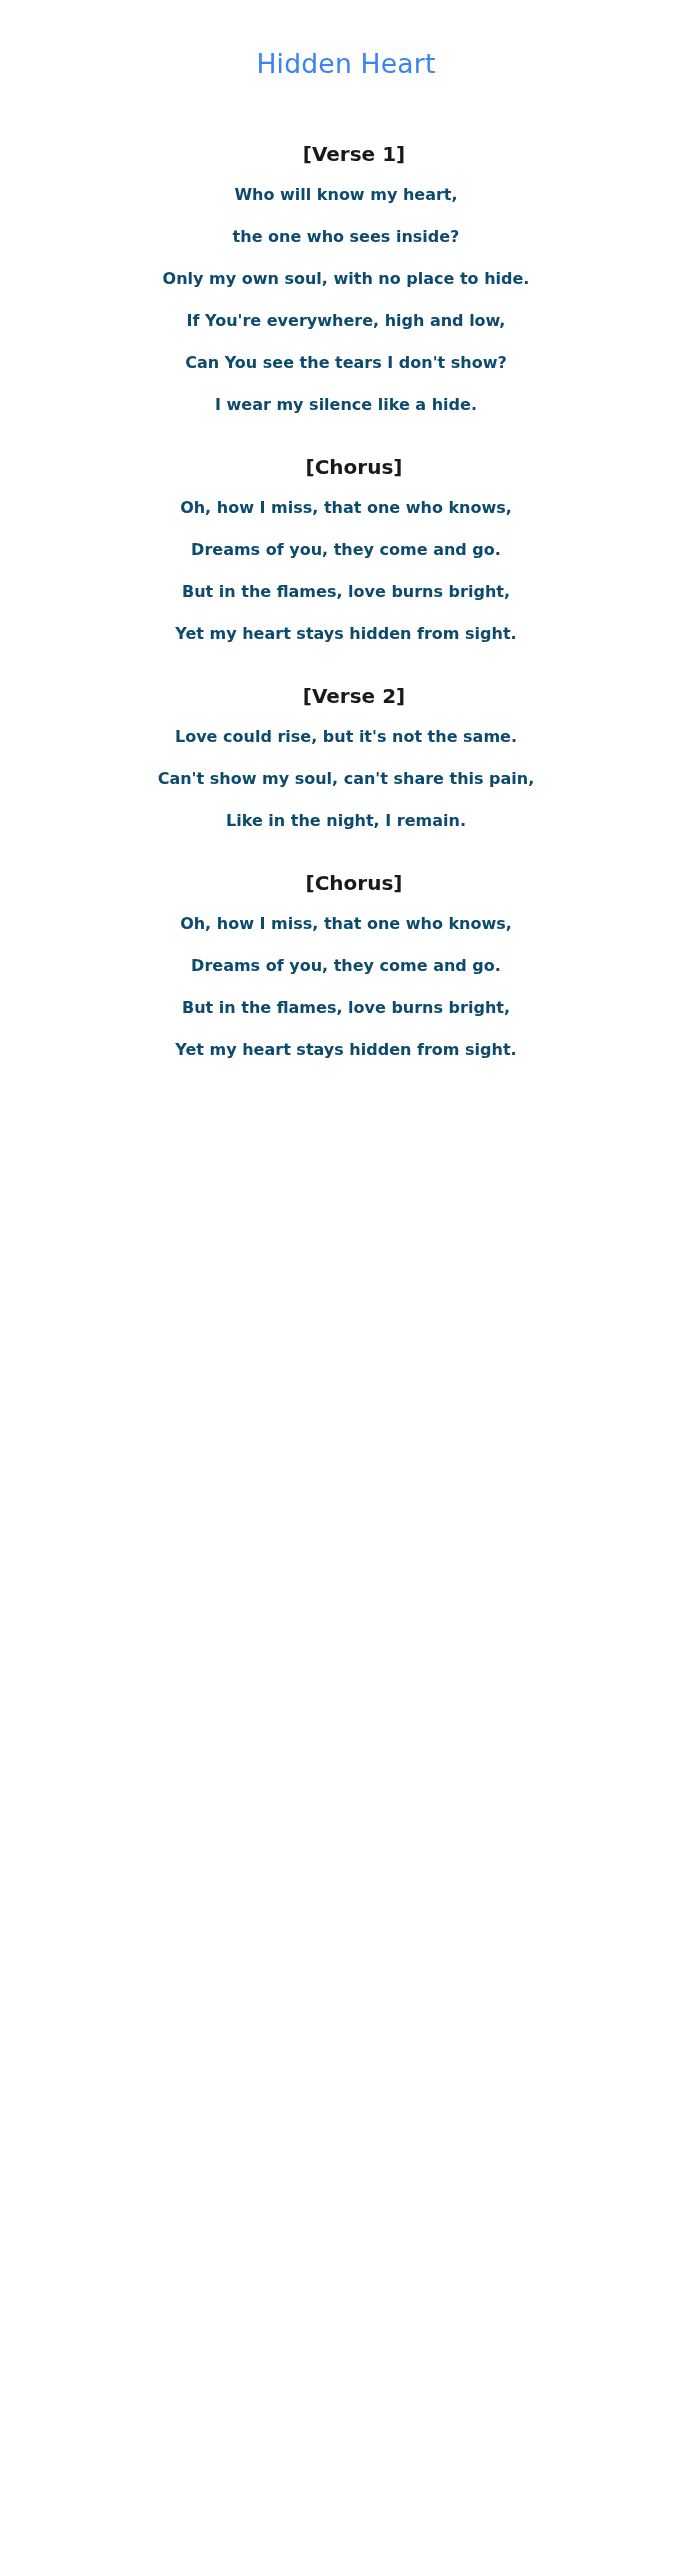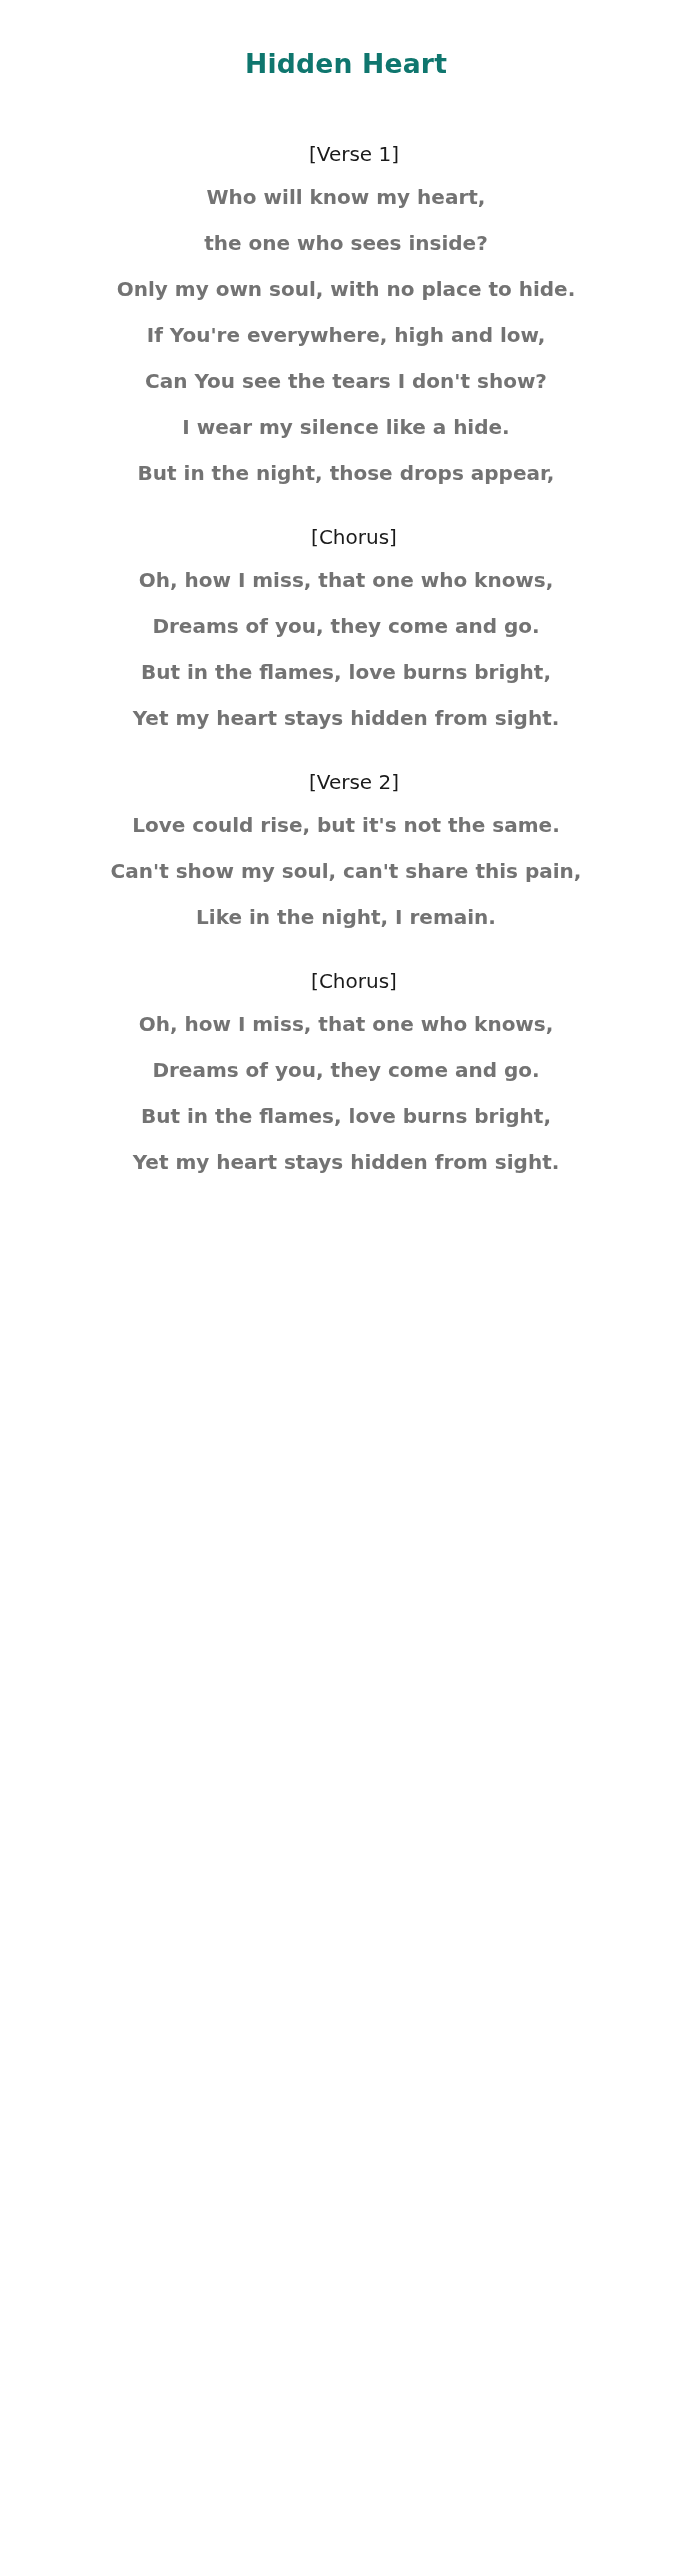--- a/index.html
+++ b/index.html
@@ -24,11 +24,11 @@
   }
   .song-title {
     font-size: 26.6px;
-    font-weight: bold;
+    font-weight: normal;
     letter-spacing: 0.2px;
     text-align: center;
     margin: 0 0 63px 0;
-    color: #0f766e;
+    color: #3b82f6;
   }
   .lyrics {
     width: 692px;

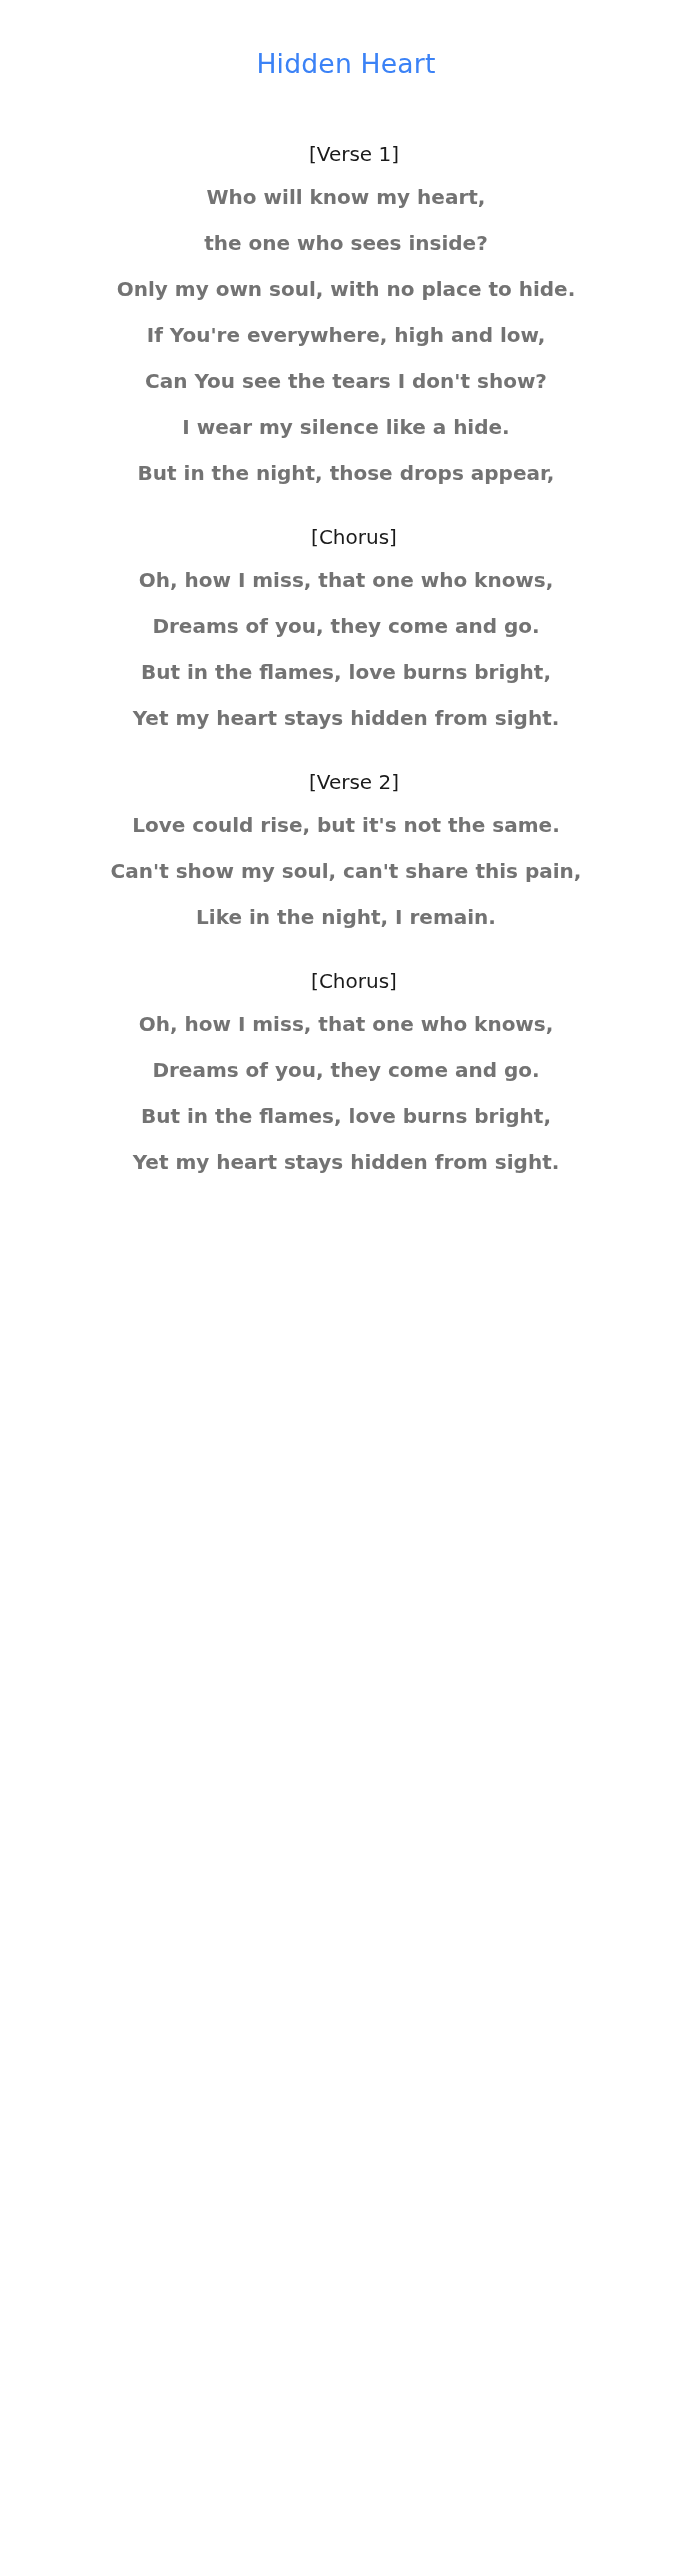--- a/index.html
+++ b/index.html
@@ -47,7 +47,7 @@
   }
   .section-label {
     font-size: 20px;
-    font-weight: normal;
+    font-weight: bold;
     text-align: center;
     margin: 0 0 21px 16px;
     color: #1a1a1a;

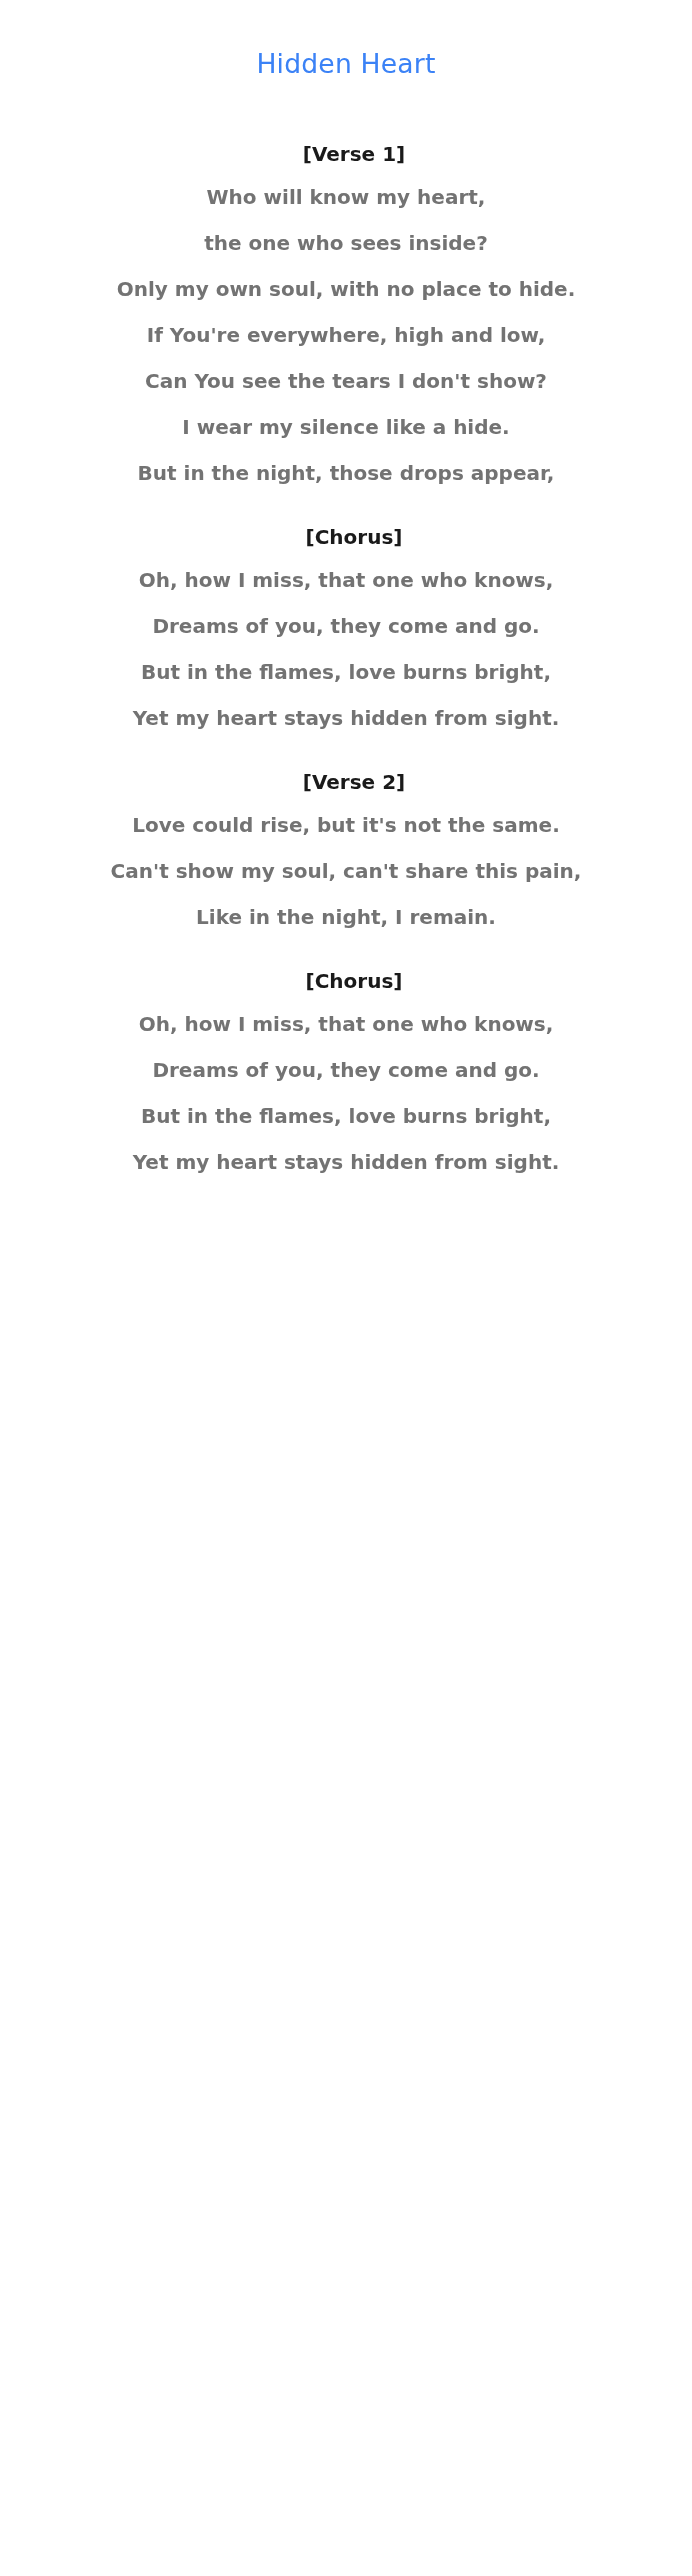--- a/index.html
+++ b/index.html
@@ -53,12 +53,12 @@
     color: #1a1a1a;
   }
   .line {
-    font-size: 20px;
+    font-size: 16px;
     font-weight: bold;
     text-align: center;
     line-height: 1.0;
     margin: 0 0 26px 0;
-    color: #737373;
+    color: #0c4a6e;
     white-space: nowrap;
   }
   .line:last-child {

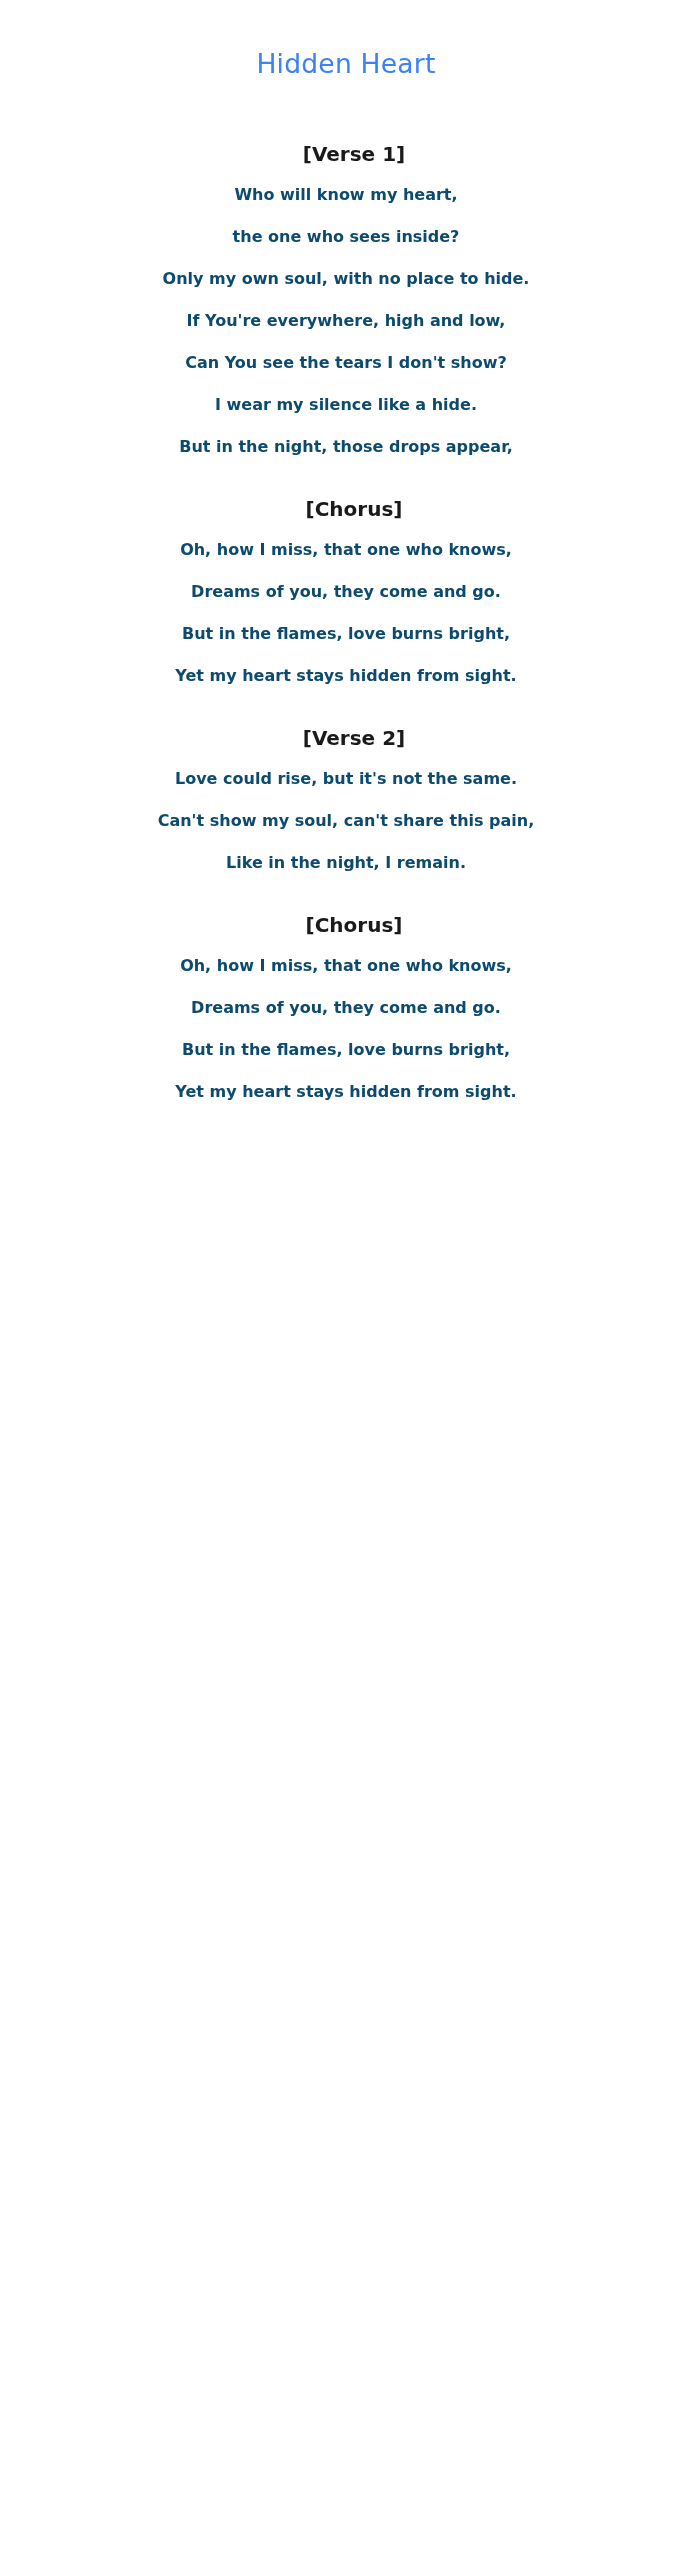--- a/index.html
+++ b/index.html
@@ -83,7 +83,6 @@
         <div class="line">If You're everywhere, high and low,</div>
         <div class="line">Can You see the tears I don't show?</div>
         <div class="line">I wear my silence like a hide.</div>
-        <div class="line">But in the night, those drops appear,</div>
       </div>
       <div class="section">
         <div class="section-label">[Chorus]</div>

